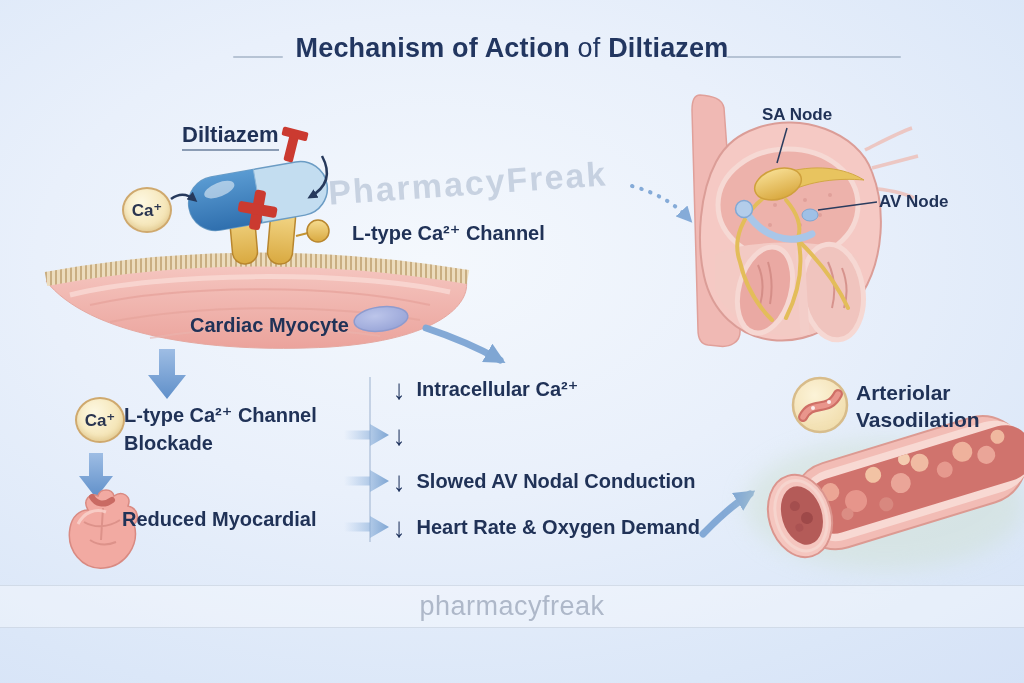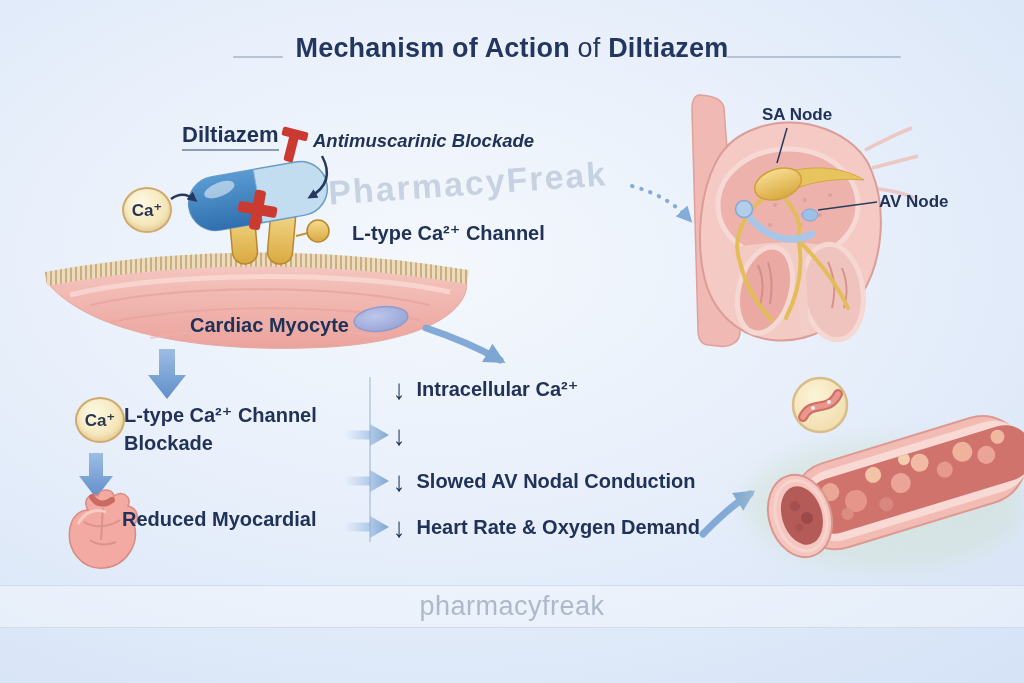--- a/index.html
+++ b/index.html
@@ -223,7 +223,6 @@
   <div class="abs hline" style="left:727px;top:56px;width:174px;"></div>
 
   <div class="abs drug" style="left:182px;top:122px;">Diltiazem</div>
-  <div class="abs note" style="left:313px;top:130px;">Antimuscarinic Blockade</div>
 
   <div class="abs ca" style="left:122px;top:187px;">
     <span>Ca⁺</span>

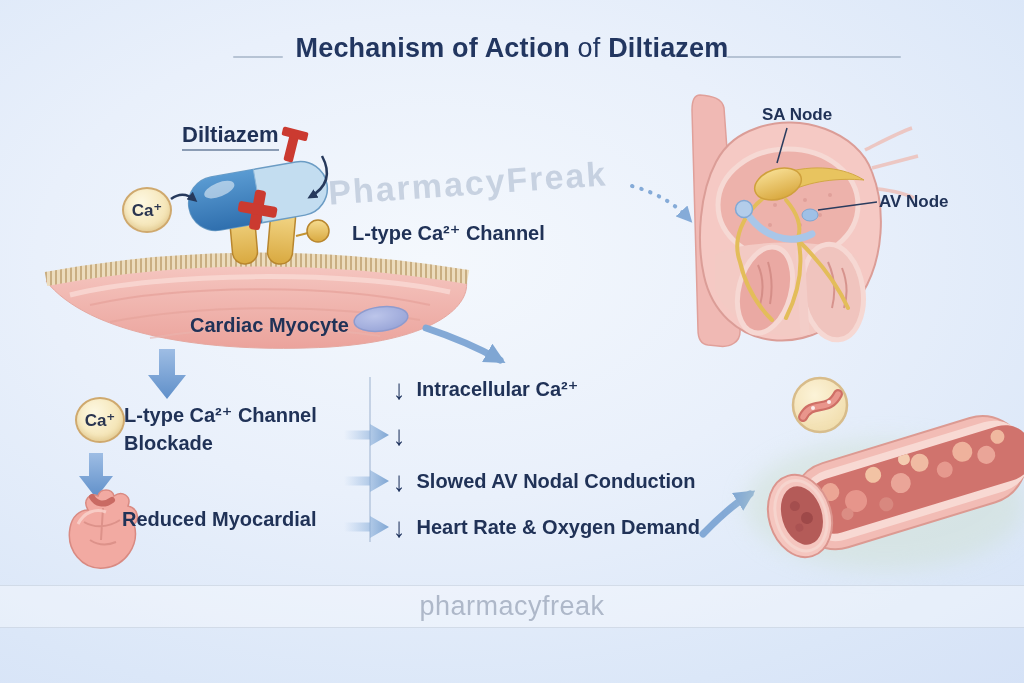--- a/index.html
+++ b/index.html
@@ -261,6 +261,10 @@
     <span class="eff-label">Heart Rate &amp; Oxygen Demand</span>
   </div>
 
+  <div class="abs vaso" style="left:856px;top:379px;">
+    <span style="display:block;">Arteriolar</span>
+    <span style="display:block;">Vasodilation</span>
+  </div>
 
   <div class="abs wm-center" style="left:328px;top:164px;">PharmacyFreak</div>
 

